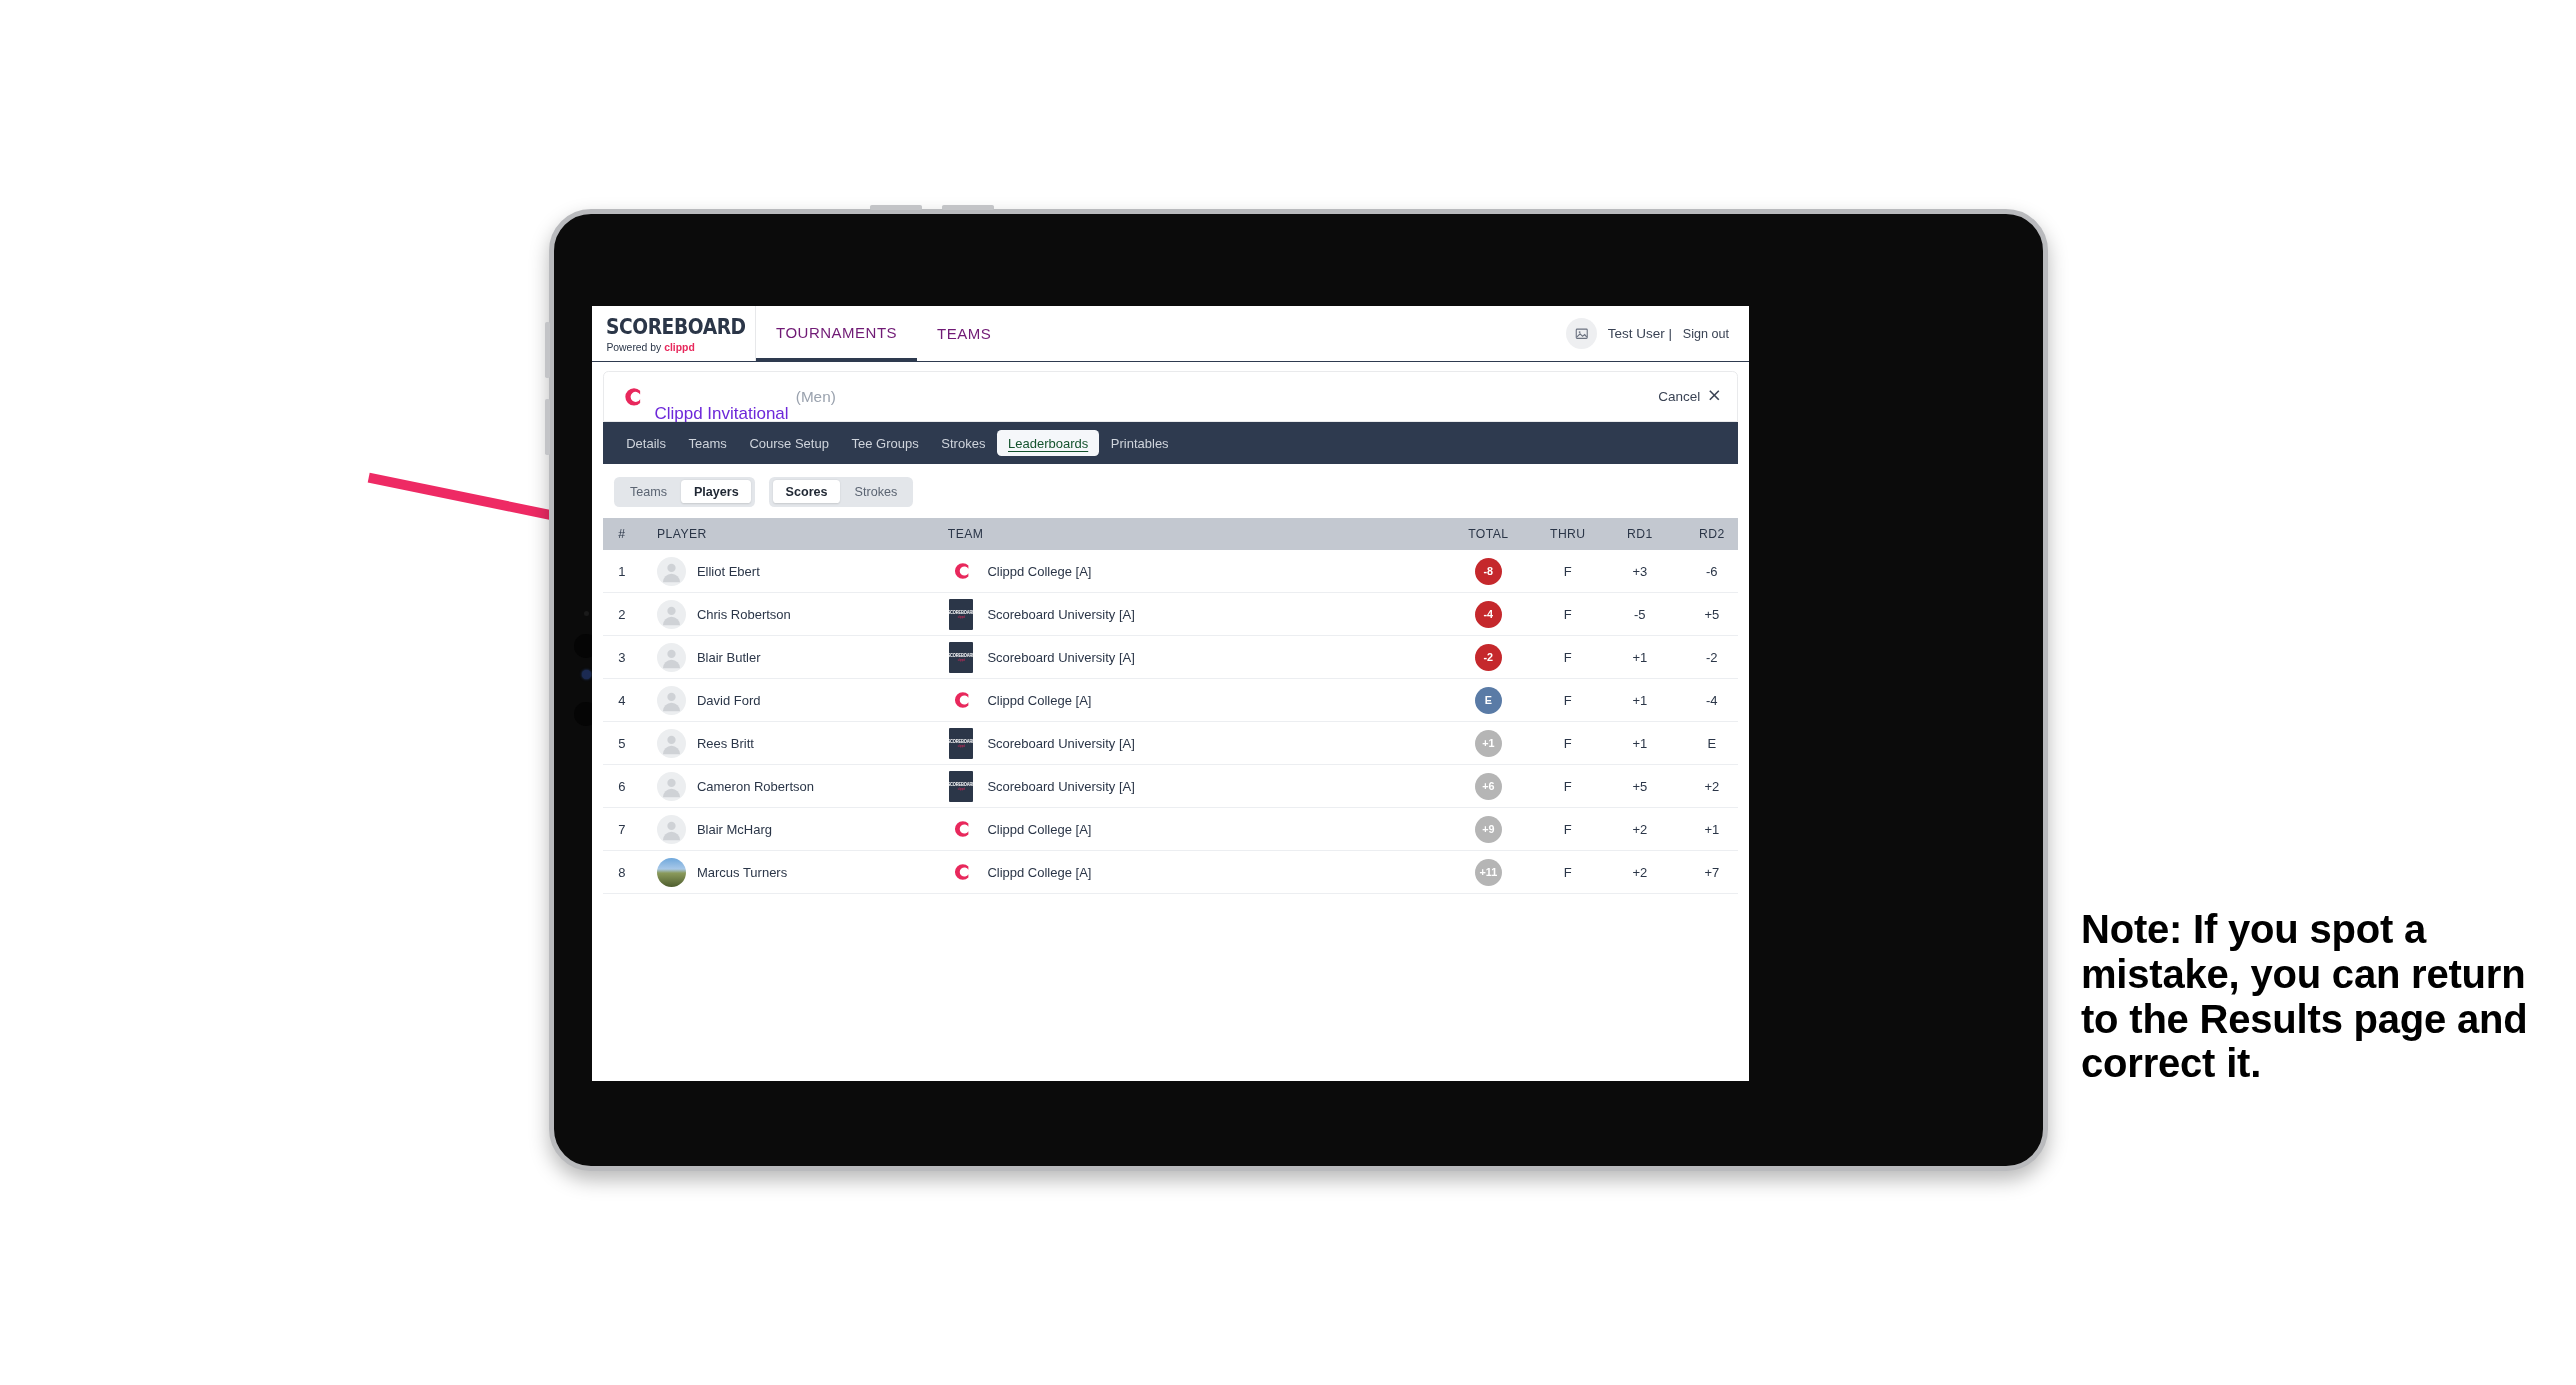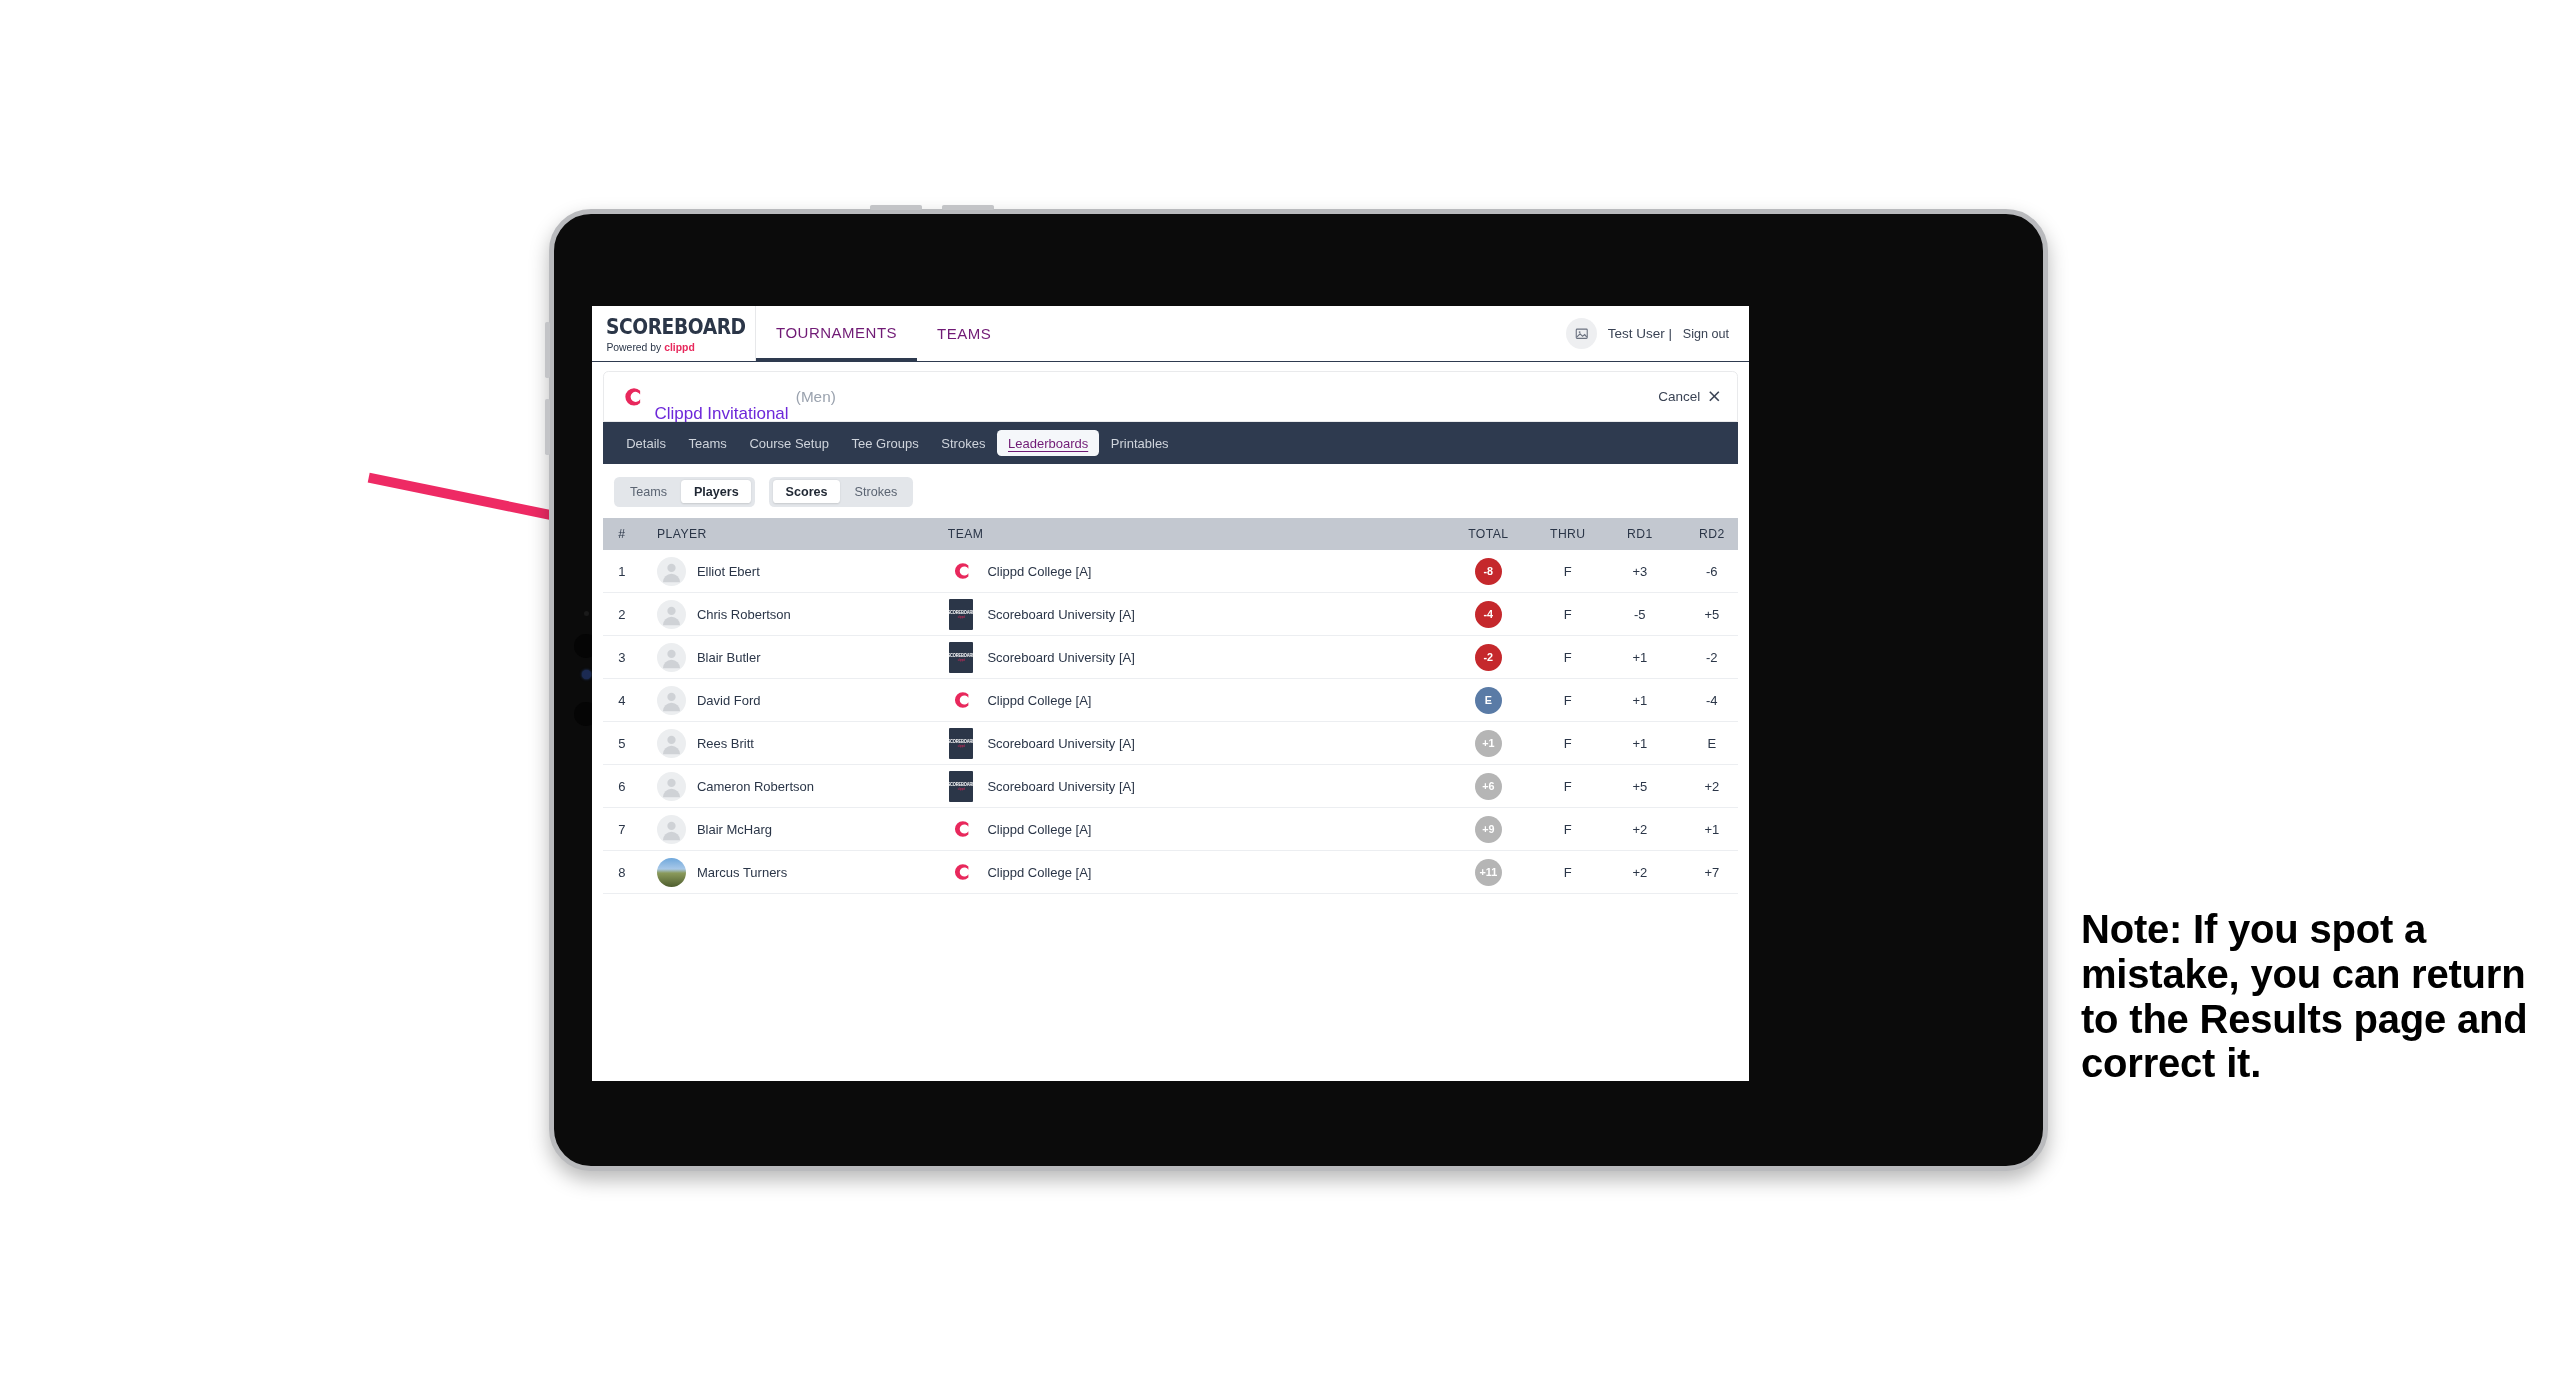--- a/index.html
+++ b/index.html
@@ -99,7 +99,7 @@
   .tlogo { width: 23.5px; margin-right: 10.8px; display: flex; justify-content: center; }
   .tname { font-size: 17px; color: #6d28d9; margin-top: 35px; }
   .tgender { font-size: 15.3px; color: #9aa2ae; margin-left: 7.2px; }
-  .tcancel { margin-left: auto; display: flex; align-items: center; gap: 8.1px;
+  .tcancel { margin-left: auto; display: flex; align-items: flex-start; gap: 8.1px;
              font-size: 13.5px; color: #3a4354; cursor: pointer; }
 
   

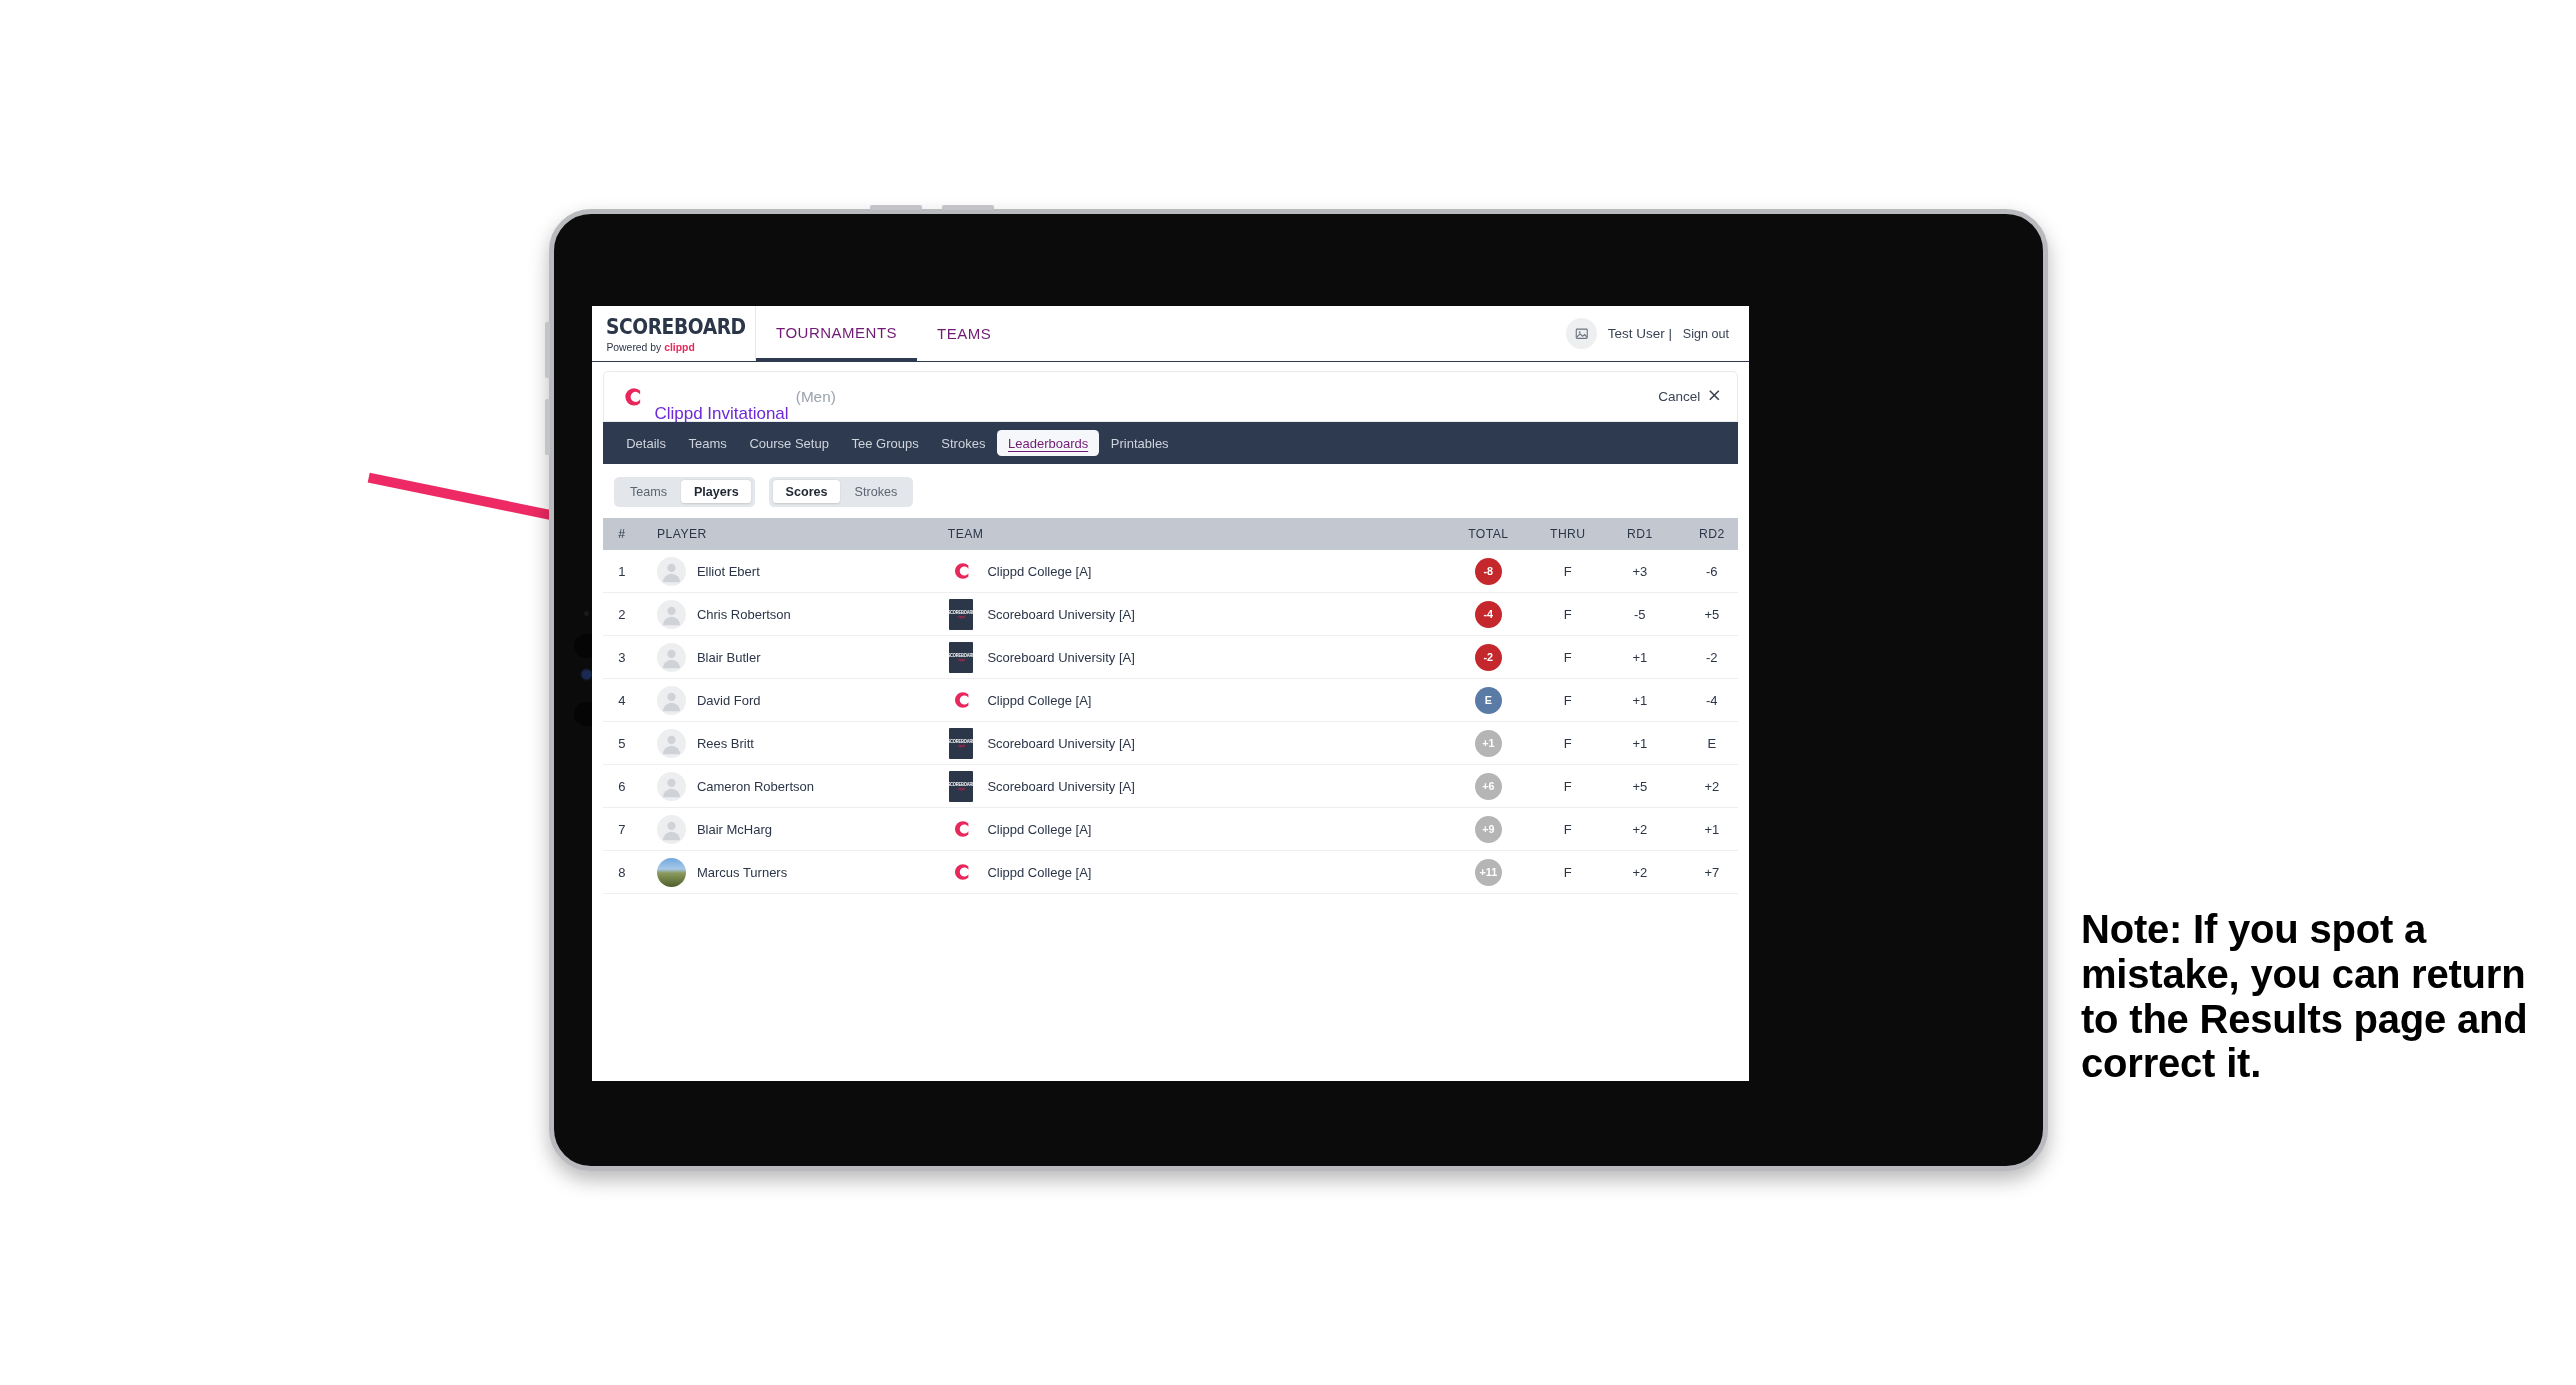--- a/index.html
+++ b/index.html
@@ -112,7 +112,7 @@
     cursor: pointer; white-space: nowrap;
   }
   .subtab.active {
-    background: #f5f7fa; color: #701a75; text-decoration: underline;
+    background: #f5f7fa; color: #14532d; text-decoration: underline;
     text-underline-offset: 2.7px;
   }
 

